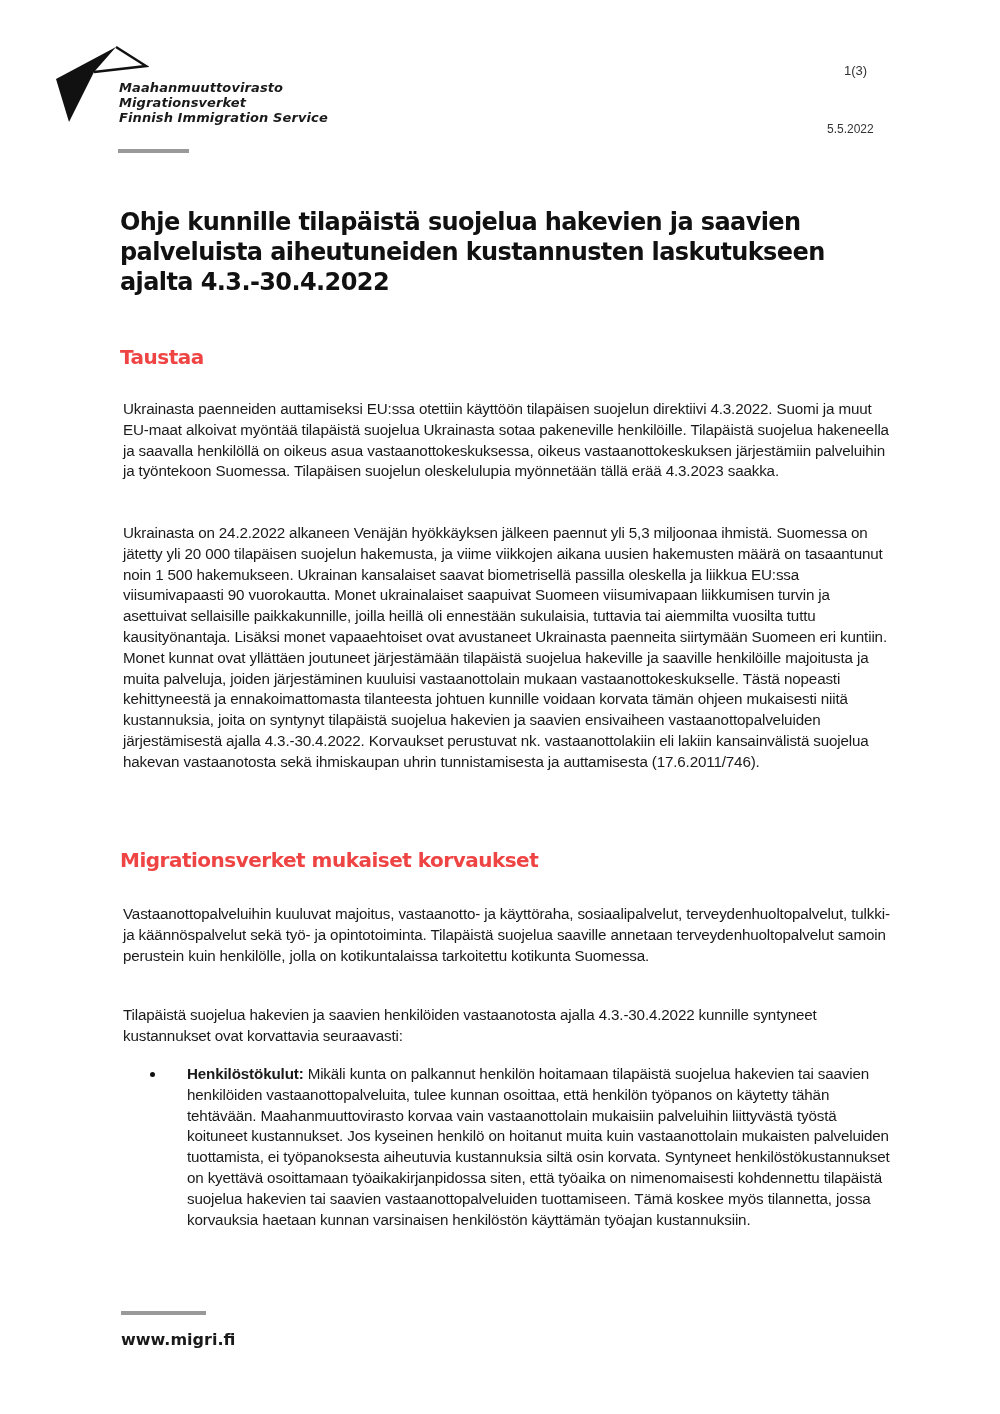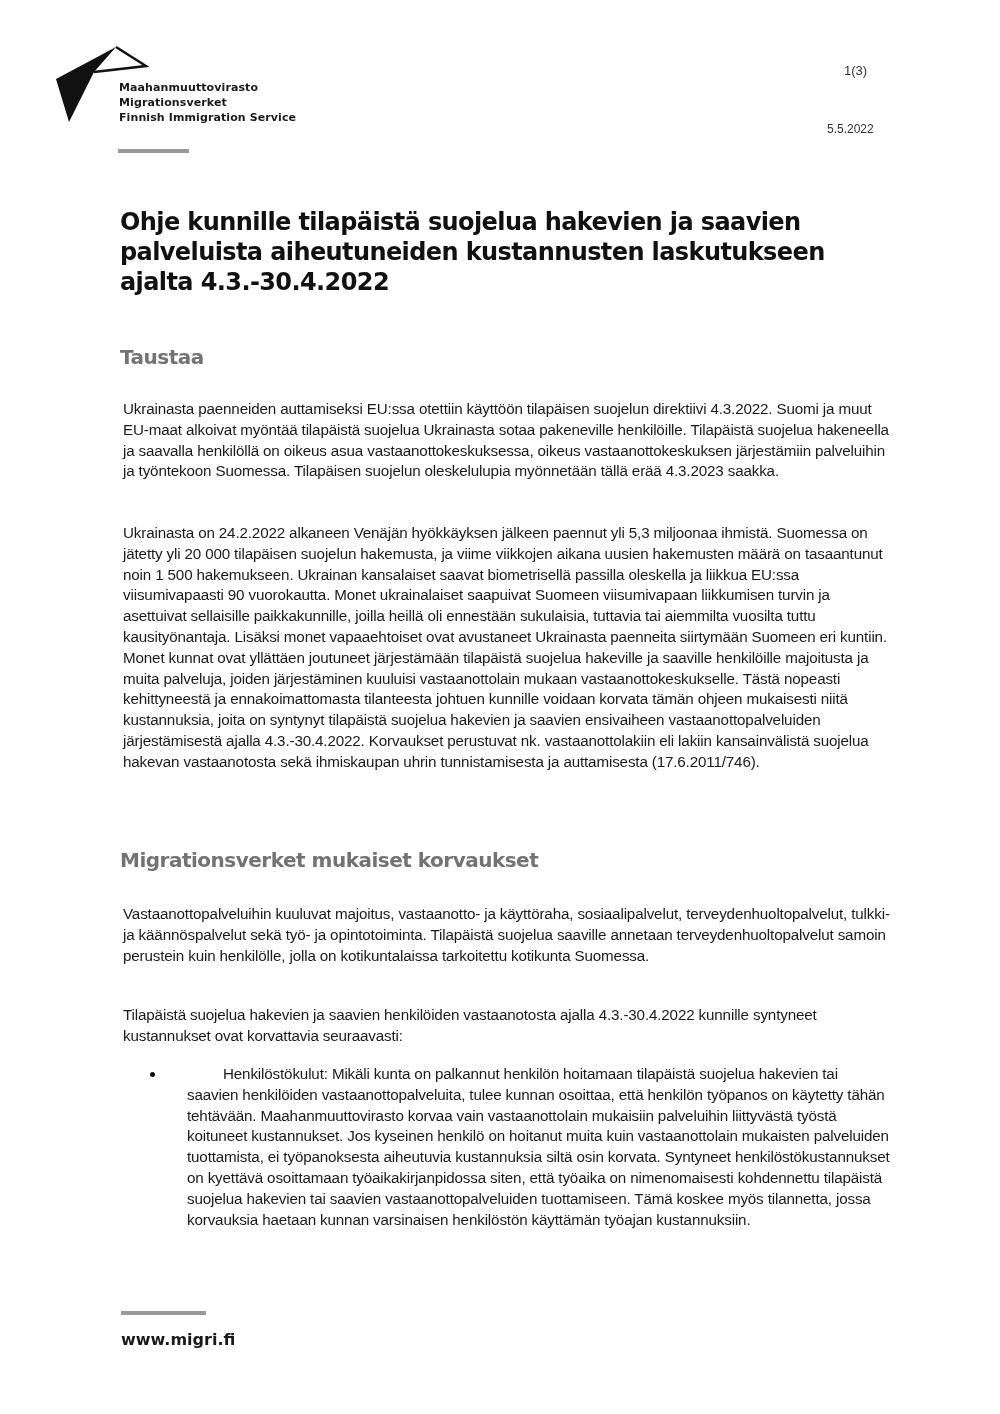--- a/index.html
+++ b/index.html
@@ -7,7 +7,7 @@
          font-family: "Liberation Sans", sans-serif; color: #1a1a1a; }
   .logo { position: absolute; left: 54px; top: 42px; width: 95px; height: 82px; }
   .logo-text { position: absolute; left: 119px; top: 80px; font-family: "DejaVu Sans", sans-serif;
-               font-weight: bold; font-size: 11px; line-height: 15px; color: #1a1a1a; letter-spacing: 0.1px; }
+               font-weight: bold; font-size: 13px; line-height: 15px; color: #1a1a1a; letter-spacing: 0.1px; font-style: italic; }
   .logo-text div { white-space: nowrap; }
   .grey-bar-top { position: absolute; left: 118px; top: 149px; width: 71px; height: 4px; background: #999999; }
   .page-num { position: absolute; left: 844px; top: 63px; font-size: 13px; color: #333; }

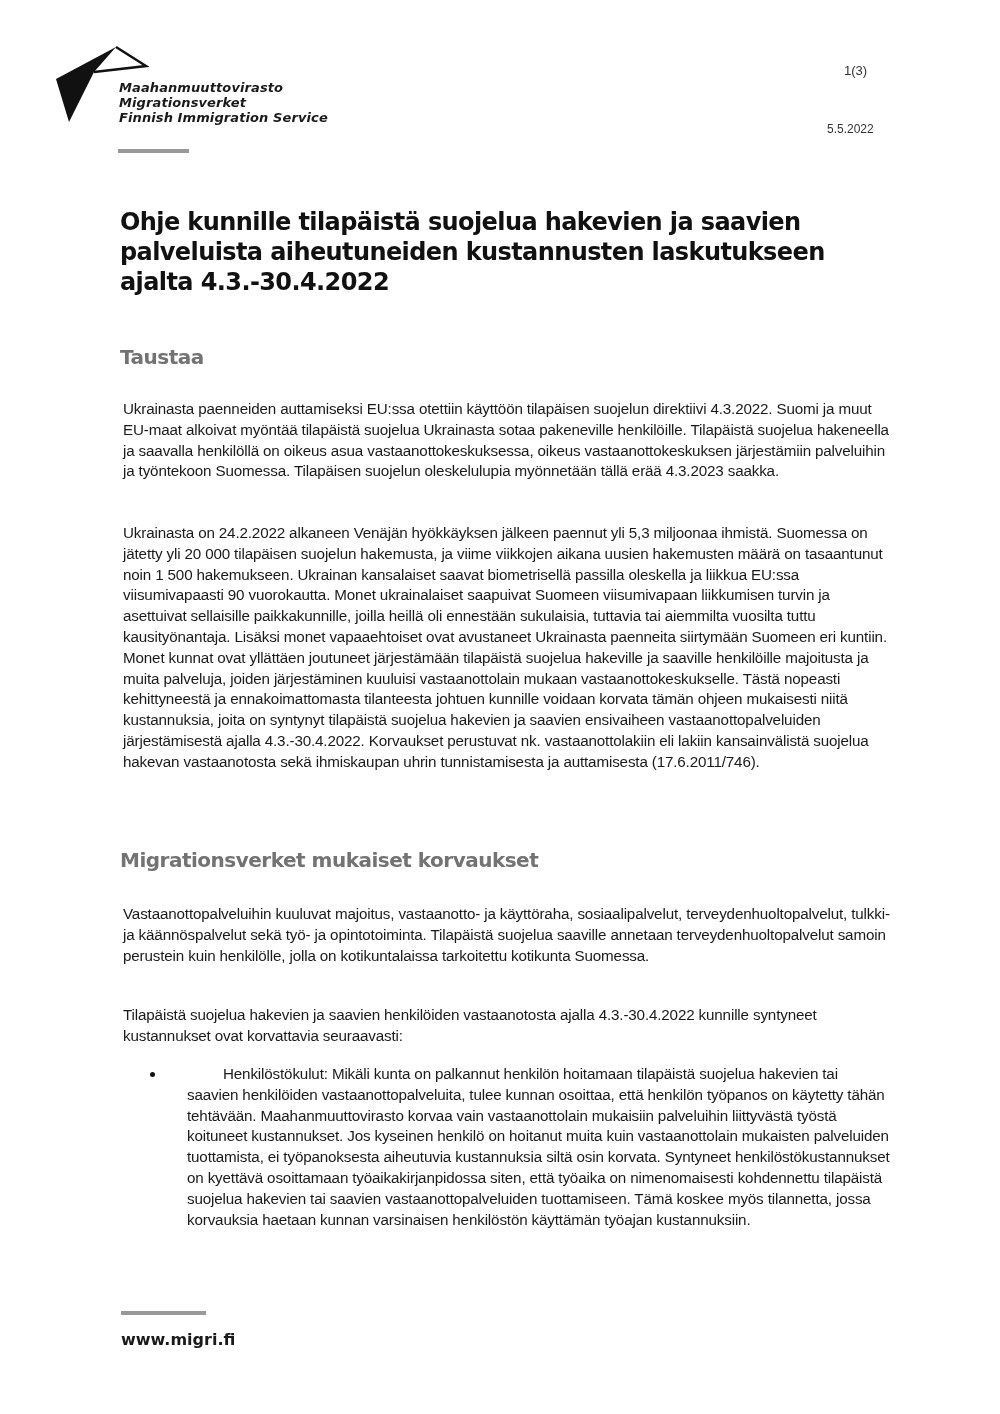--- a/index.html
+++ b/index.html
@@ -16,7 +16,7 @@
            font-family: "DejaVu Sans", sans-serif; font-weight: bold; font-size: 24px; line-height: 30px;
            letter-spacing: -0.6px; color: #111; }
   .h2 { position: absolute; left: 120px; margin: 0; font-family: "DejaVu Sans", sans-serif;
-        font-weight: bold; font-size: 20px; line-height: 26px; letter-spacing: -0.5px; color: #737373; }
+        font-weight: bold; font-size: 20px; line-height: 26px; letter-spacing: -0.5px; color: #ef4444; }
   .p { position: absolute; left: 120px; width: 770px; margin: 3px; font-size: 15.2px; line-height: 20.8px;
        color: #1a1a1a; letter-spacing: -0.15px; }
   .bullet-wrap { position: absolute; left: 150px; top: 1064px; width: 740px; }

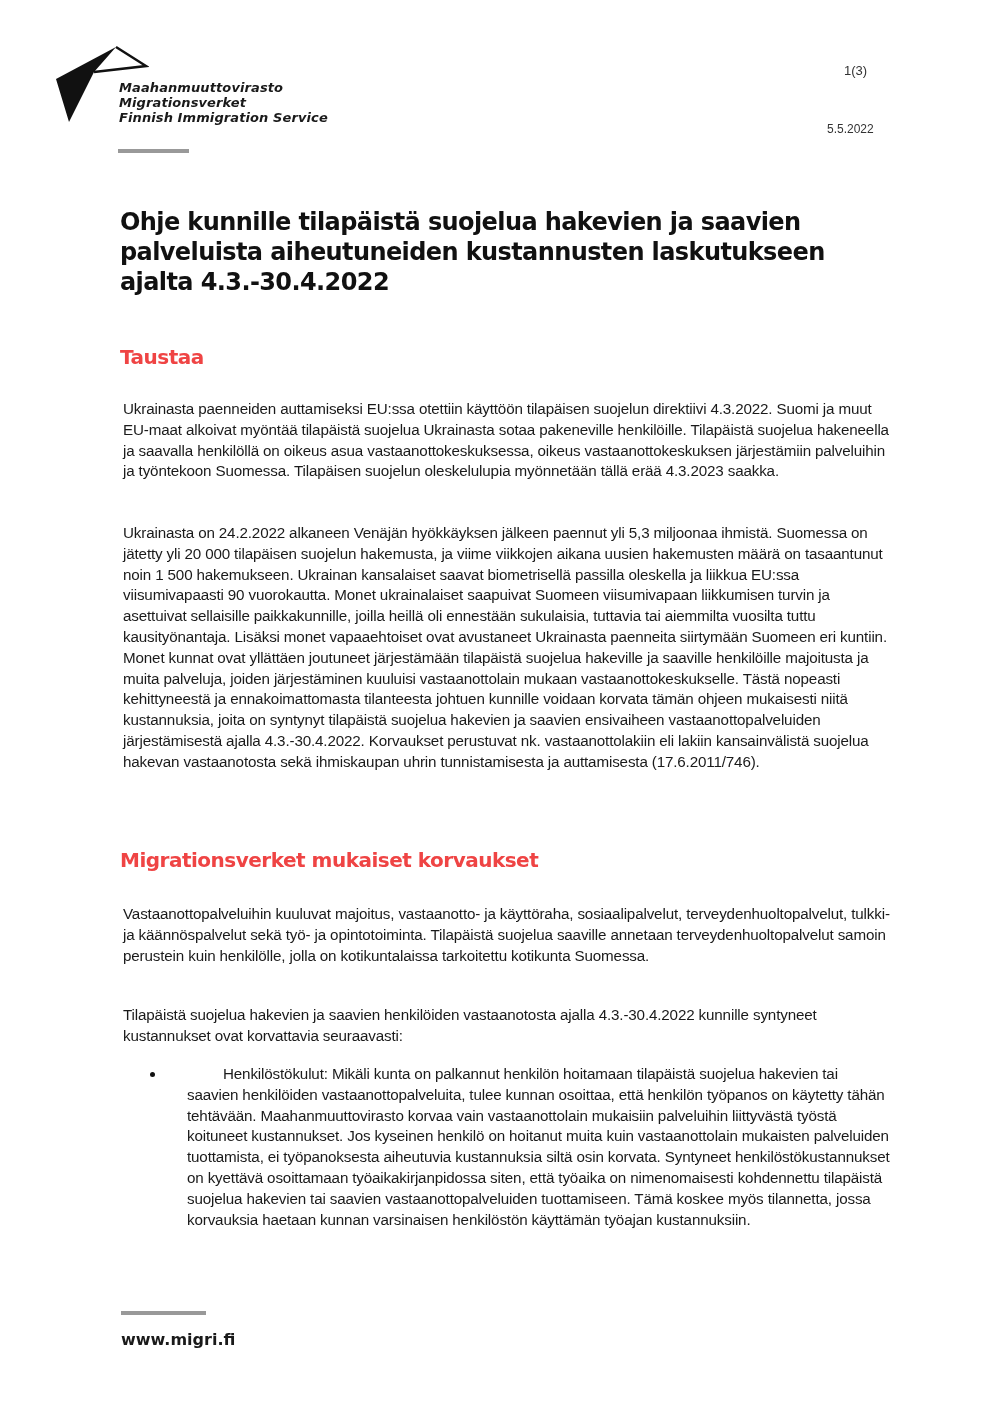--- a/index.html
+++ b/index.html
@@ -22,7 +22,7 @@
   .bullet-wrap { position: absolute; left: 150px; top: 1064px; width: 740px; }
   .bullet-dot { position: absolute; left: 0; top: 8px; width: 5px; height: 5px; border-radius: 50%; background: #111; }
   .bullet-text { margin: 0 0 0 37px; font-size: 15.2px; line-height: 20.8px; letter-spacing: -0.15px; color: #1a1a1a; }
-  .bullet-text b { font-weight: normal; margin-left: 36px; }
+  .bullet-text b { font-weight: bold; }
   .grey-bar-bottom { position: absolute; left: 121px; top: 1311px; width: 85px; height: 4px; background: #999999; }
   .footer-url { position: absolute; left: 121px; top: 1330px; font-family: "DejaVu Sans", sans-serif;
                 font-weight: bold; font-size: 16px; color: #1a1a1a; }

